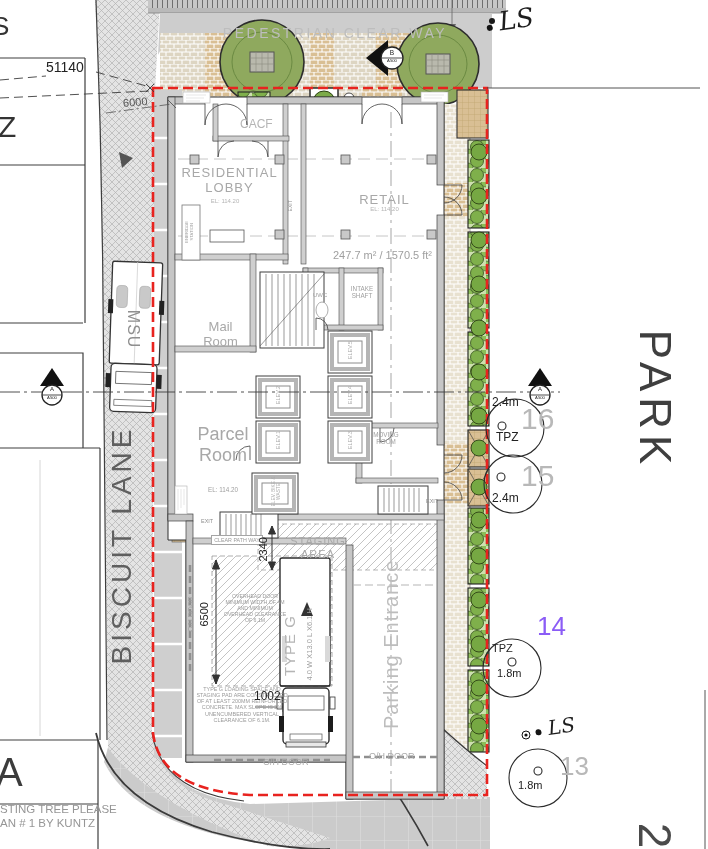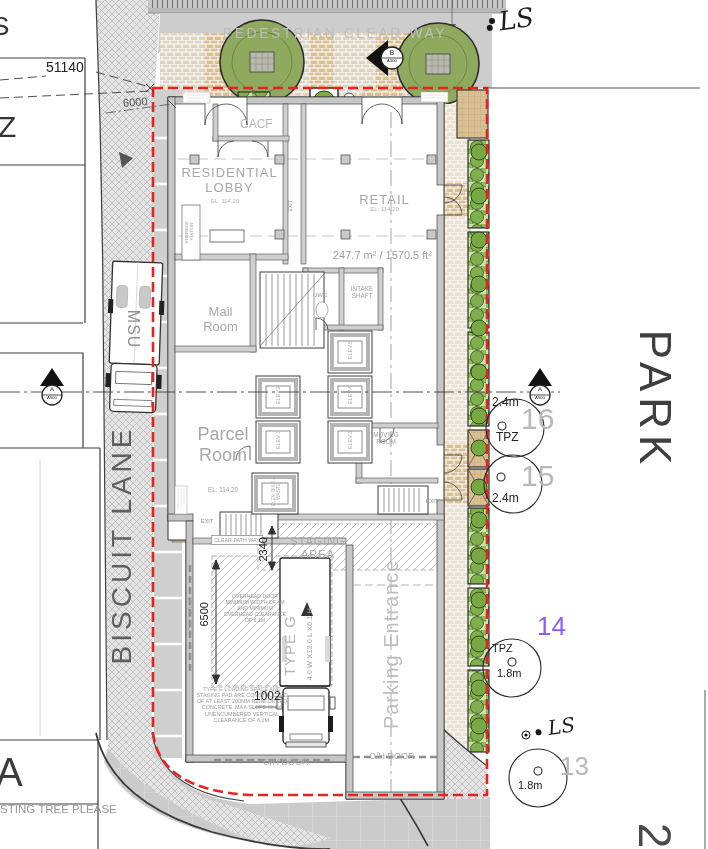--- a/index.html
+++ b/index.html
@@ -381,7 +381,7 @@
 <div class="lbl c" style="left:357px;top:206px;width:55px;font-size:6px;color:#b5b5b5">EL: 114.20</div>
 <div class="lbl c" style="left:330px;top:249px;width:105px;font-size:11px;color:#9f9f9f">247.7 m² / 1570.5 ft²</div>
 
-<div class="lbl c" style="left:193px;top:305px;width:55px;font-size:13px;color:#a8a8a8">Mail Room</div>
+<div class="lbl c" style="left:193px;top:320px;width:55px;font-size:13px;color:#a8a8a8">Mail Room</div>
 <div class="lbl c" style="left:194px;top:424px;width:58px;font-size:18px;color:#a8a8a8">Parcel Room</div>
 
 <div class="lbl" style="left:313px;top:292px;font-size:6px;color:#a0a0a0">UWC</div>

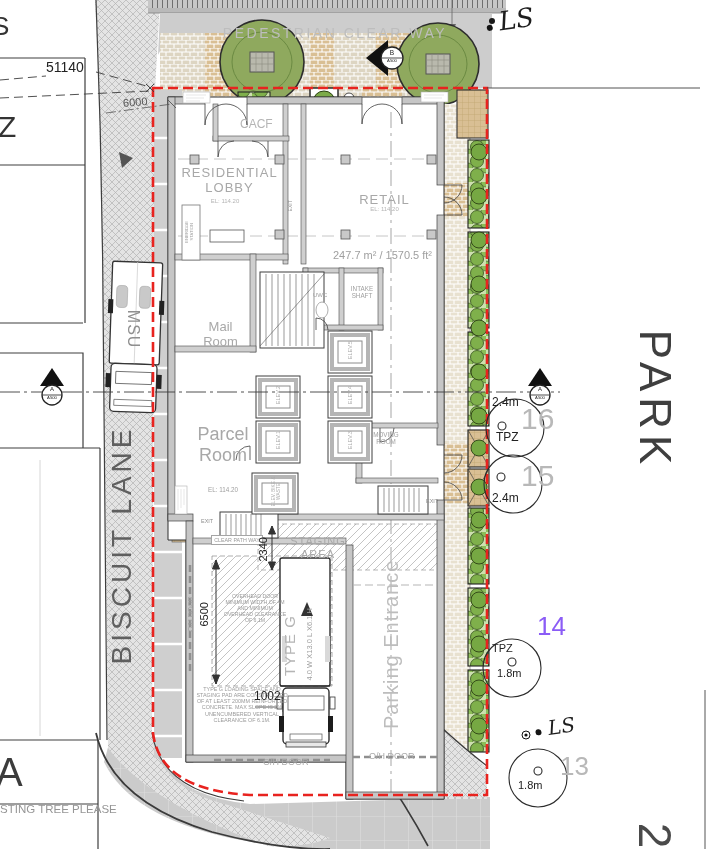--- a/index.html
+++ b/index.html
@@ -448,6 +448,7 @@
 <div class="lbl c" style="left:610px;top:822px;width:90px;font-size:46px;color:#4a4a4a;transform:rotate(90deg)">20</div>
 
 <div class="lbl" style="left:0px;top:803px;width:190px;font-size:11.5px;color:#969696">STING TREE PLEASE</div>
+<div class="lbl" style="left:0px;top:817px;width:190px;font-size:11.5px;color:#969696">AN # 1 BY KUNTZ</div>
 
 </div>
 

